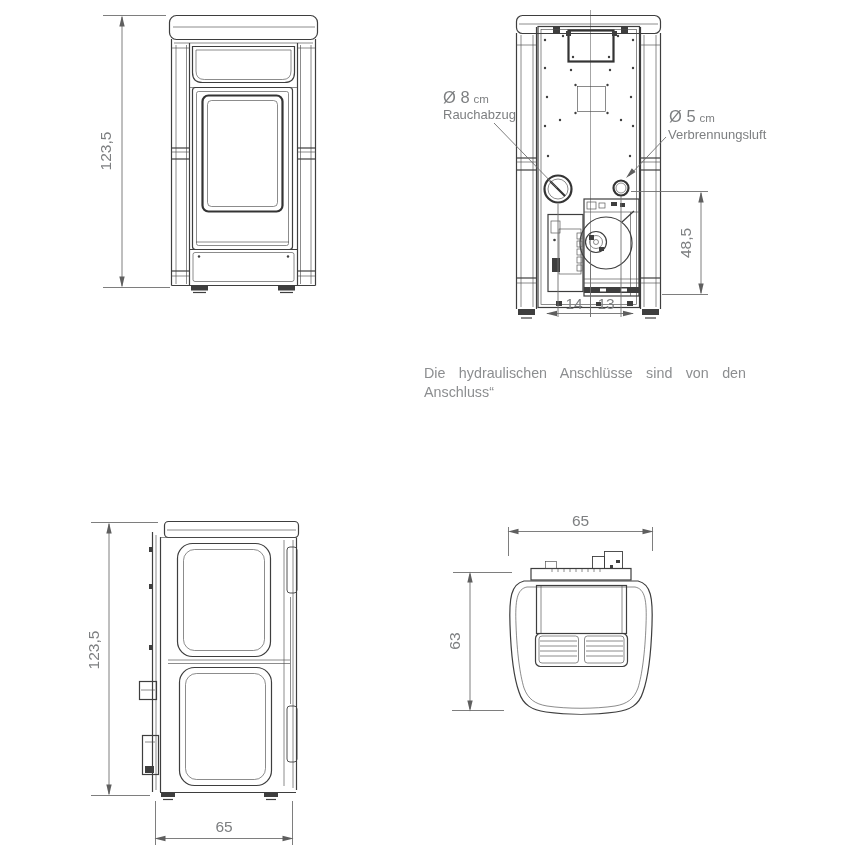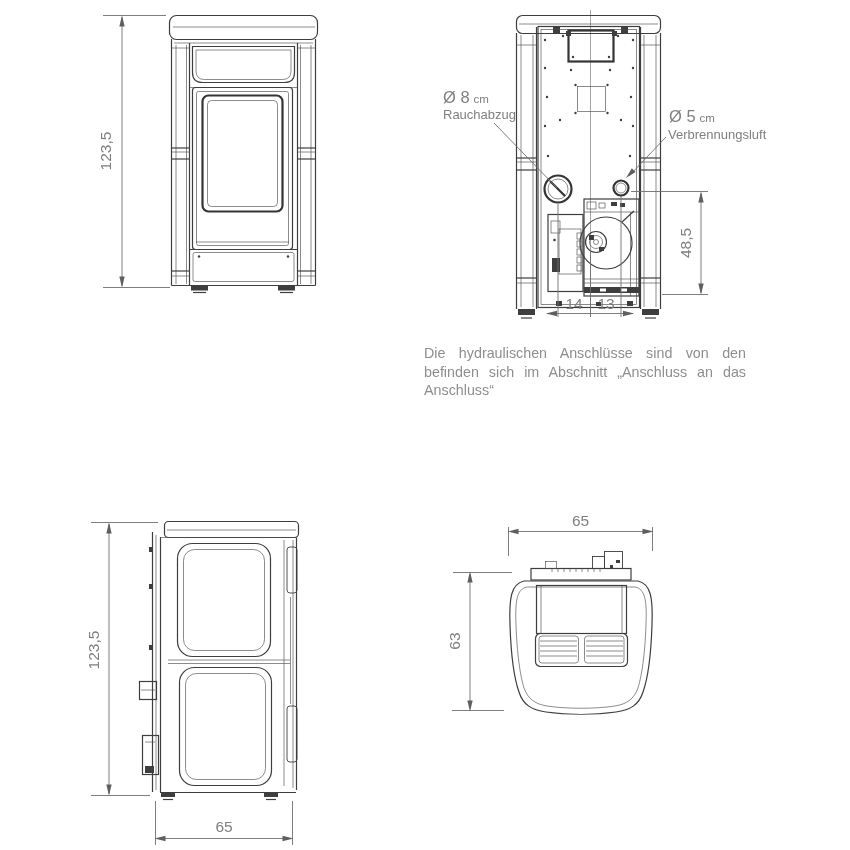--- a/index.html
+++ b/index.html
@@ -24,7 +24,7 @@
   
   .note { position:absolute; left:424px; top:344px; width:322px; color:#8c8e90;
           font-size:14.3px; line-height:18.6px; }
-  .note .just { text-align:justify; text-align-last:justify; }
+  .note .just { text-align:justify; text-align-last:justify;margin-top:20px; }
 </style>
 </head>
 <body>

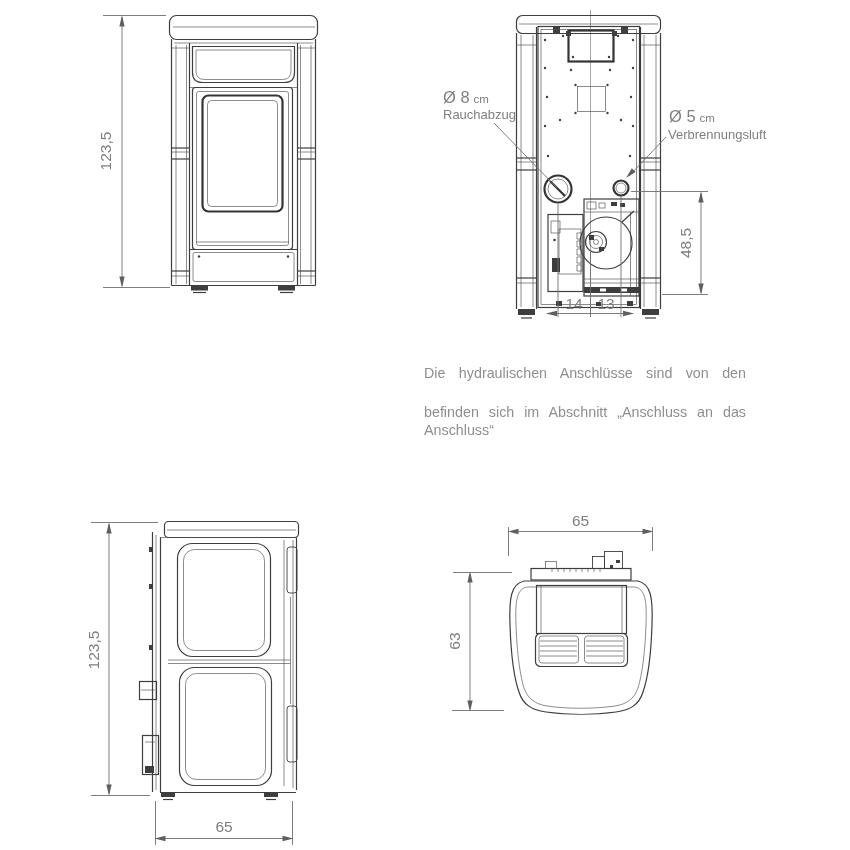--- a/index.html
+++ b/index.html
@@ -359,7 +359,6 @@
 
   <div class="note">
     <div class="just">Die hydraulischen Anschlüsse sind von den</div>
-    <div class="just">befinden sich im Abschnitt „Anschluss an das</div>
     <div>Anschluss“</div>
   </div>
 </div>

